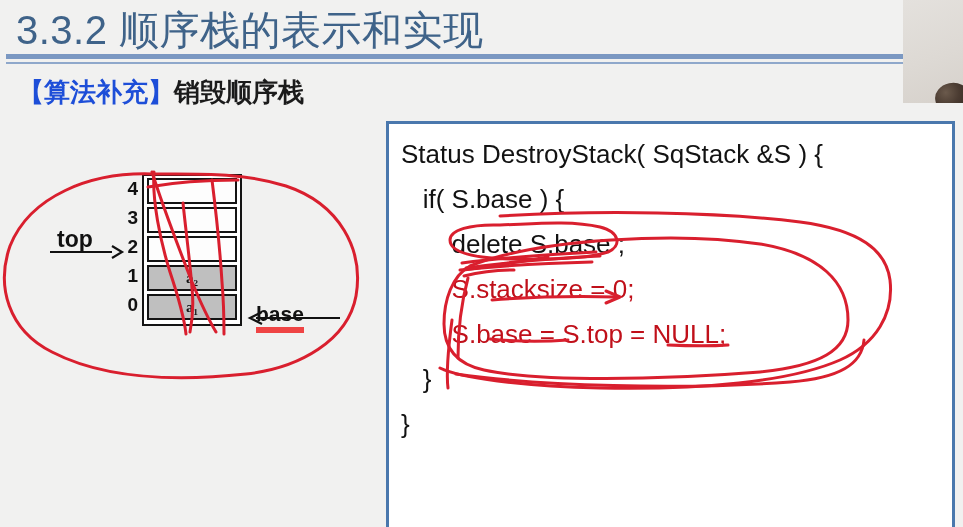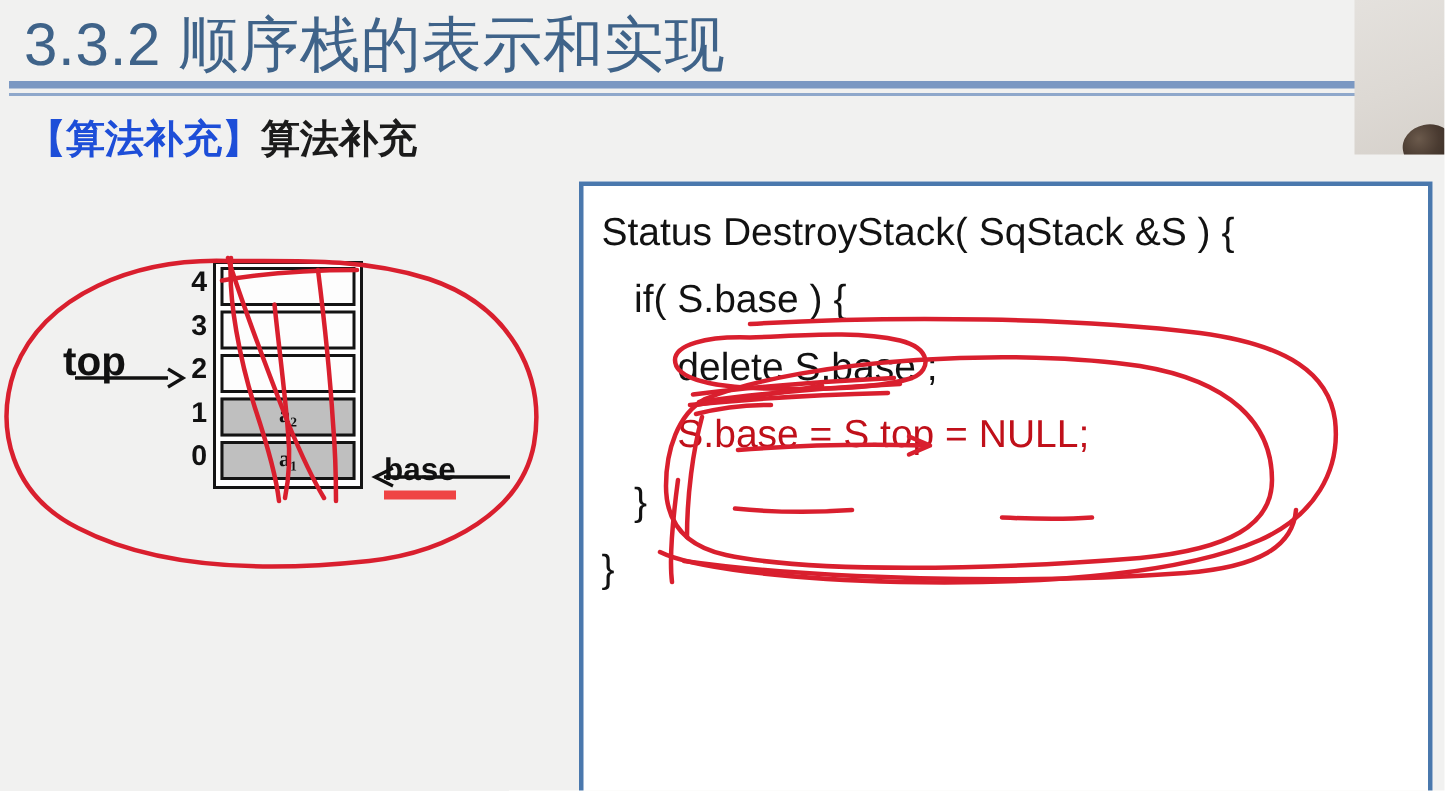--- a/index.html
+++ b/index.html
@@ -187,7 +187,7 @@
 <div id="title-rule-thick"></div>
 <div id="title-rule-thin"></div>
 
-<div id="subtitle"><span class="tag">【算法补充】</span><span>算法补充</span></div>
+<div id="subtitle"><span class="tag">【算法补充】</span><span>销毁顺序栈</span></div>
 
 <div id="video-tile">
   <div class="speaker"></div>

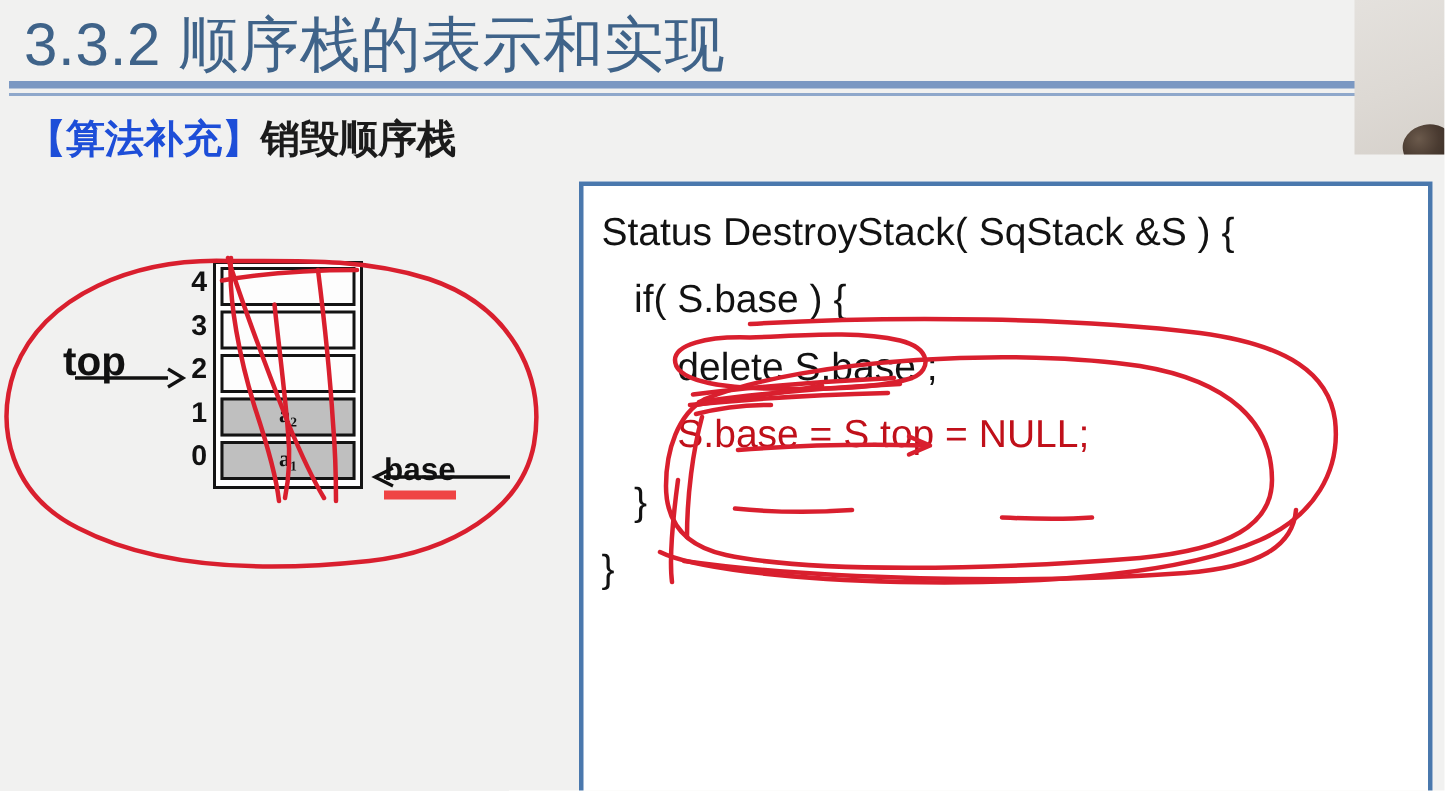--- a/index.html
+++ b/index.html
@@ -128,9 +128,9 @@
   }
   #top-label {
     position: absolute;
-    left: 42px;
+    left: 57px;
     top: 66px;
-    font-size: 27px;
+    font-size: 23px;
     font-weight: 700;
     color: #111;
   }

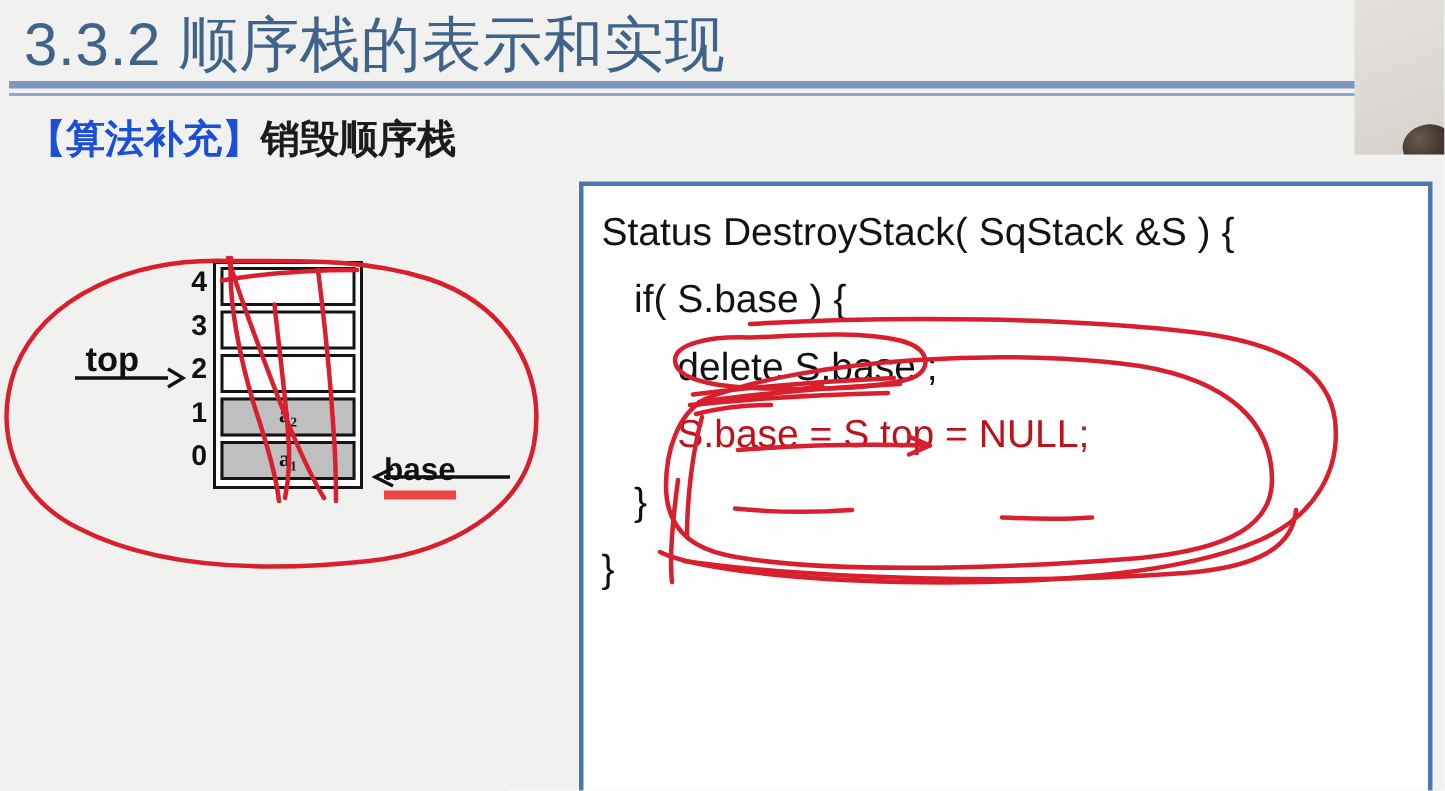--- a/index.html
+++ b/index.html
@@ -237,6 +237,7 @@
     <div class="code-line">Status DestroyStack( SqStack &amp;S ) {</div>
     <div class="code-line">   if( S.base ) {</div>
     <div class="code-line">       delete S.base ;</div>
+    <div class="code-line red">       S.stacksize = 0;</div>
     <div class="code-line red">       S.base = S.top = NULL;</div>
     <div class="code-line">   }</div>
     <div class="code-line">}</div>

